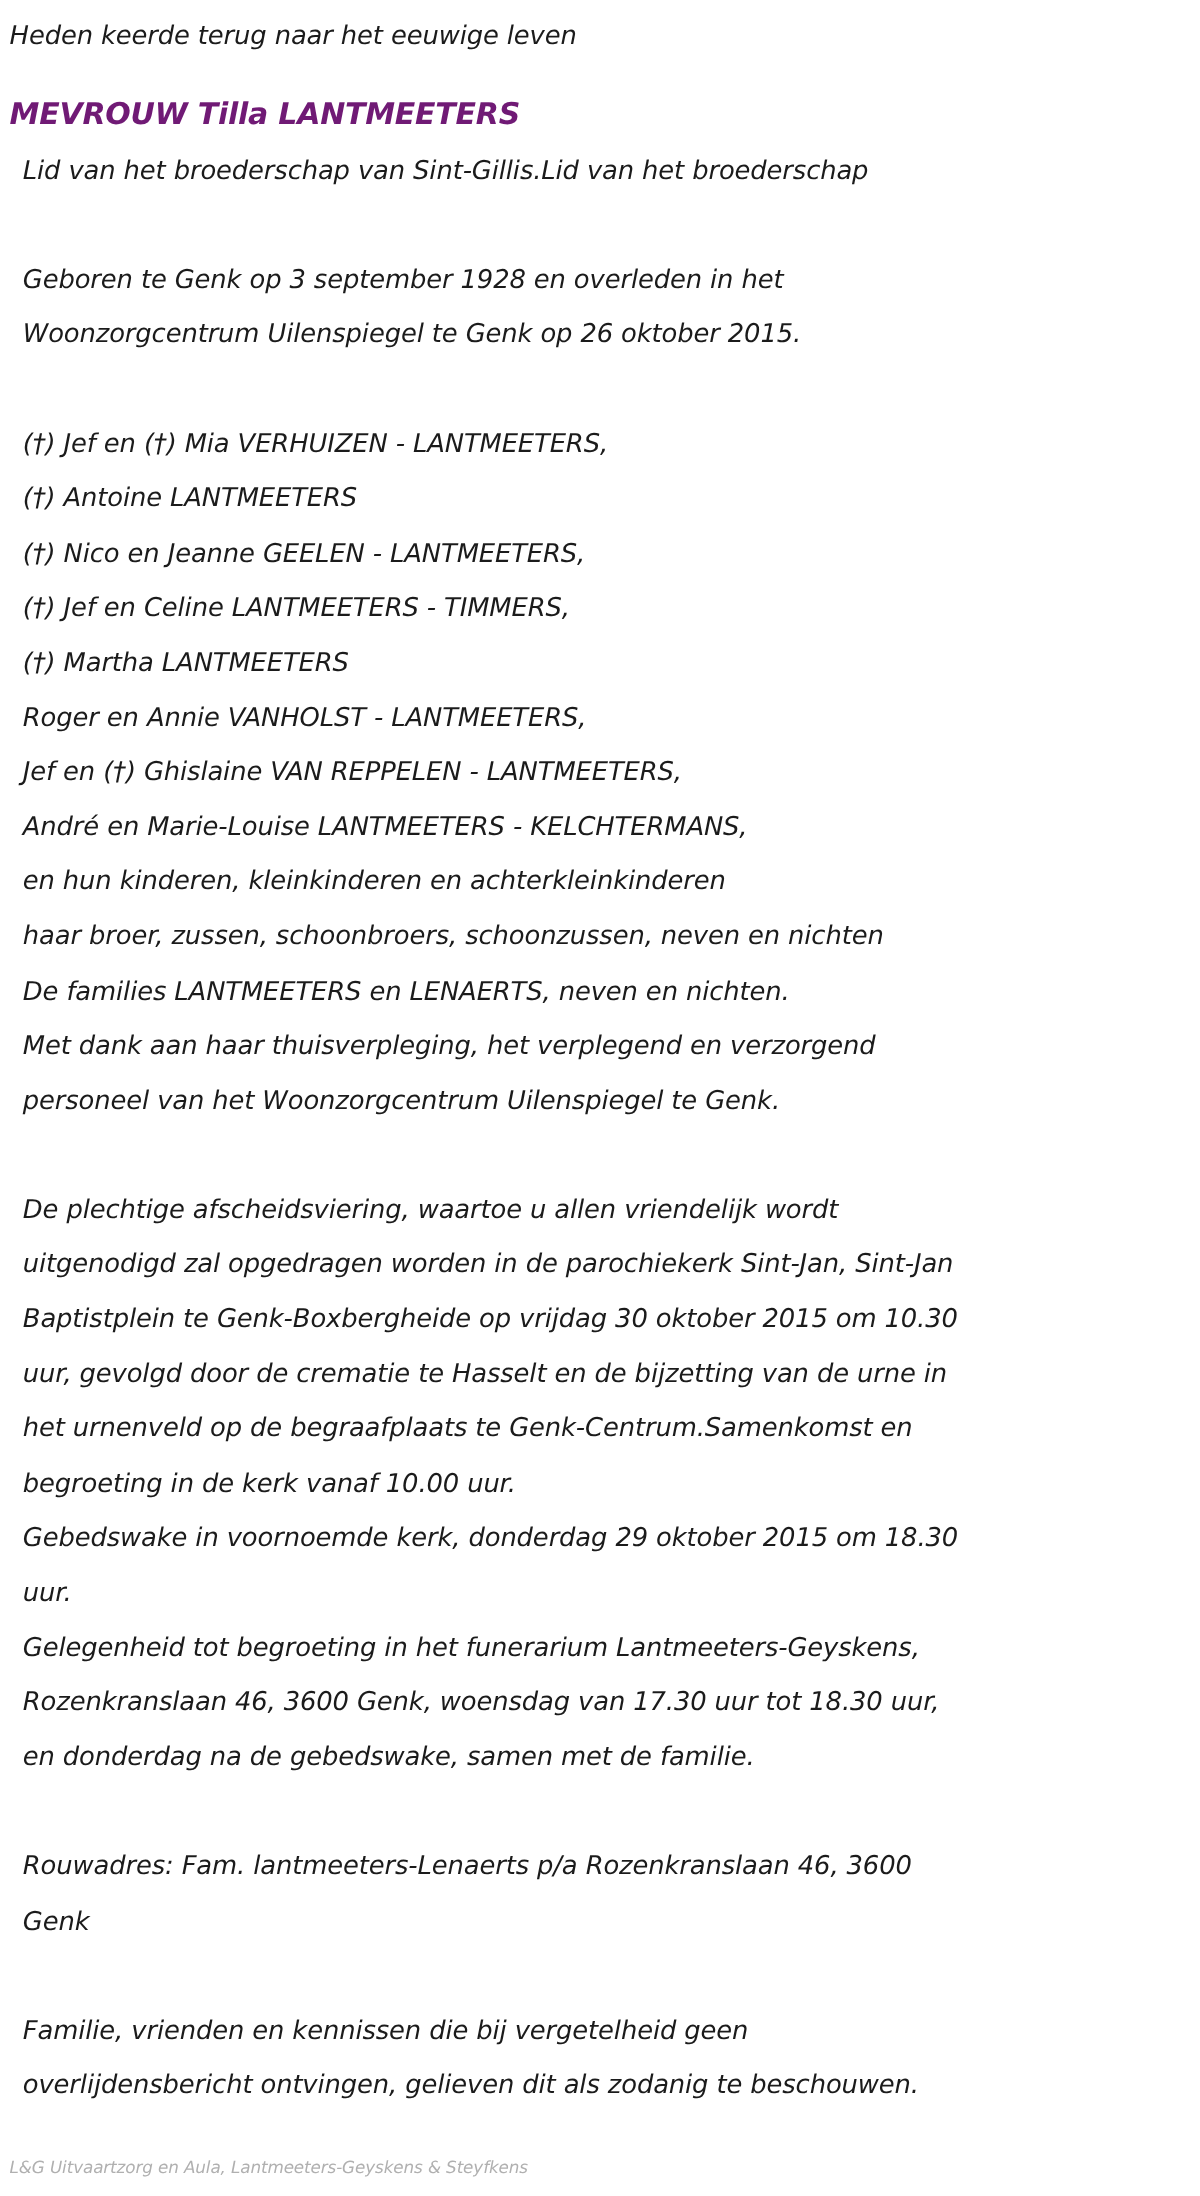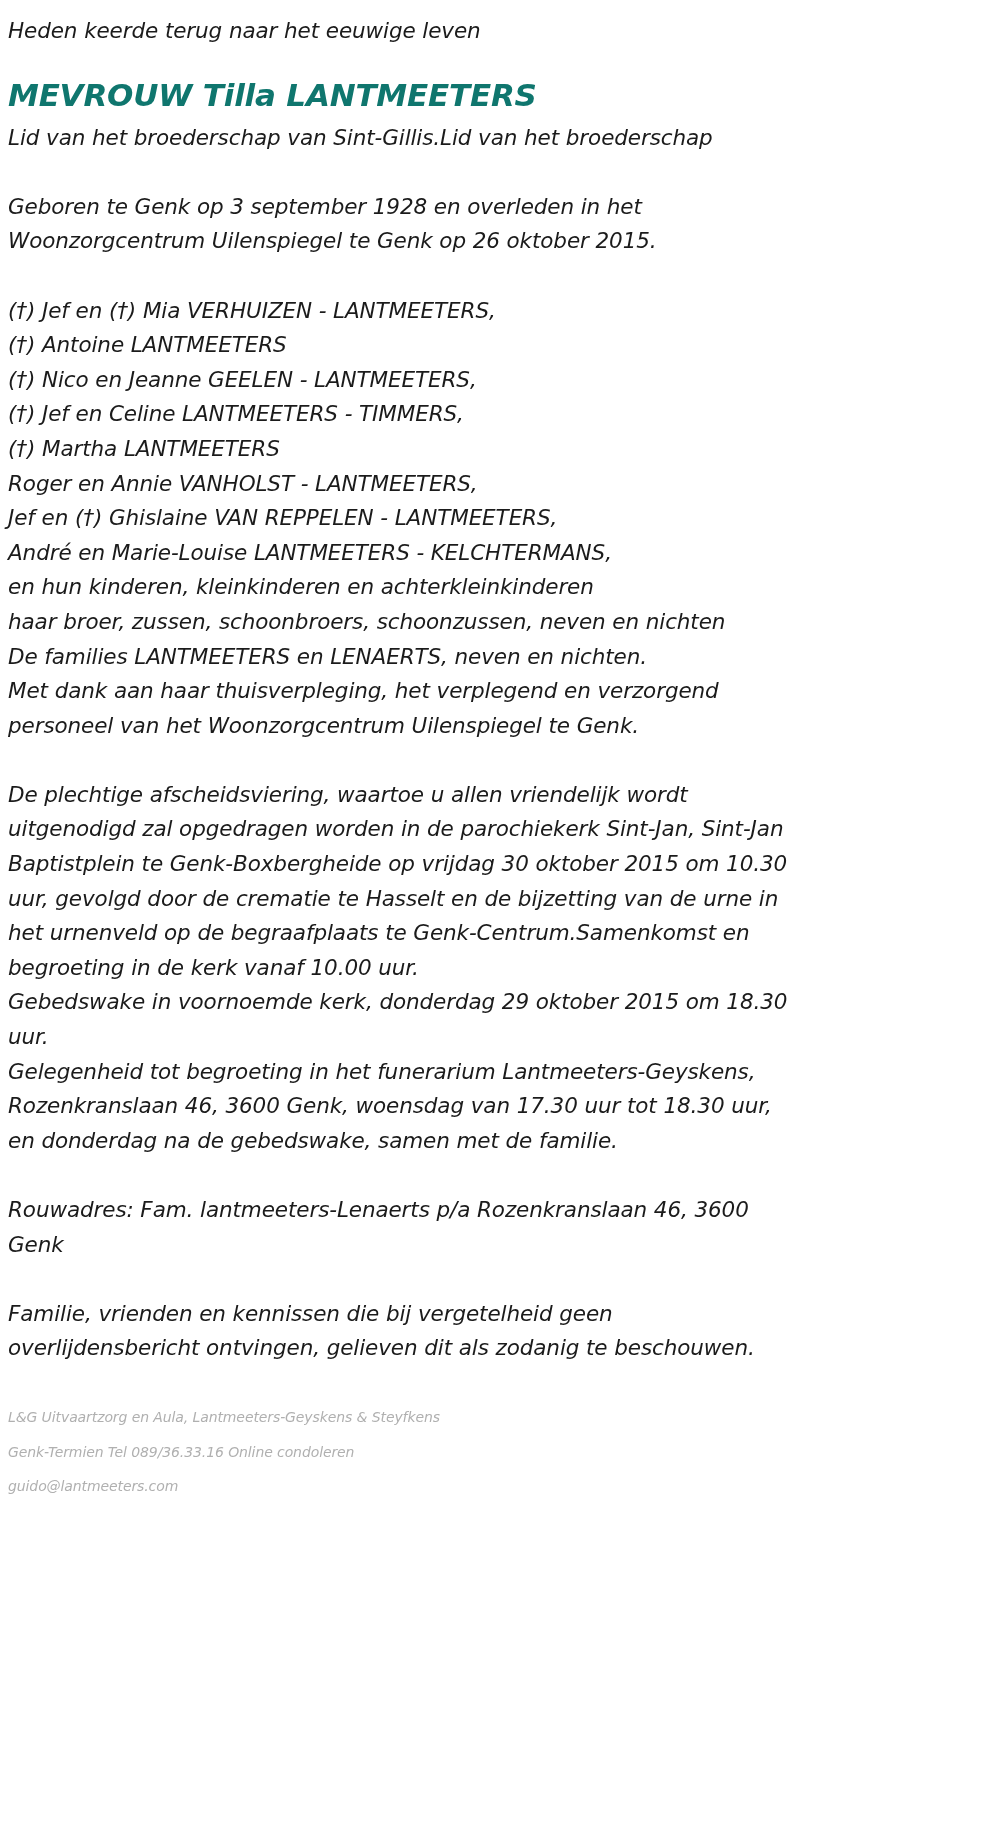--- a/index.html
+++ b/index.html
@@ -36,12 +36,12 @@
     margin: 0 0 2px 0;
   }
   h1.deceased-name {
-    font-size: 31px;
+    font-size: 25px;
     line-height: 40px;
     font-weight: bold;
     letter-spacing: -0.2px;
     margin: 26px 0 6px 0;
-    color: #0f766e;
+    color: #701a75;
   }
   .block {
     margin: 0;

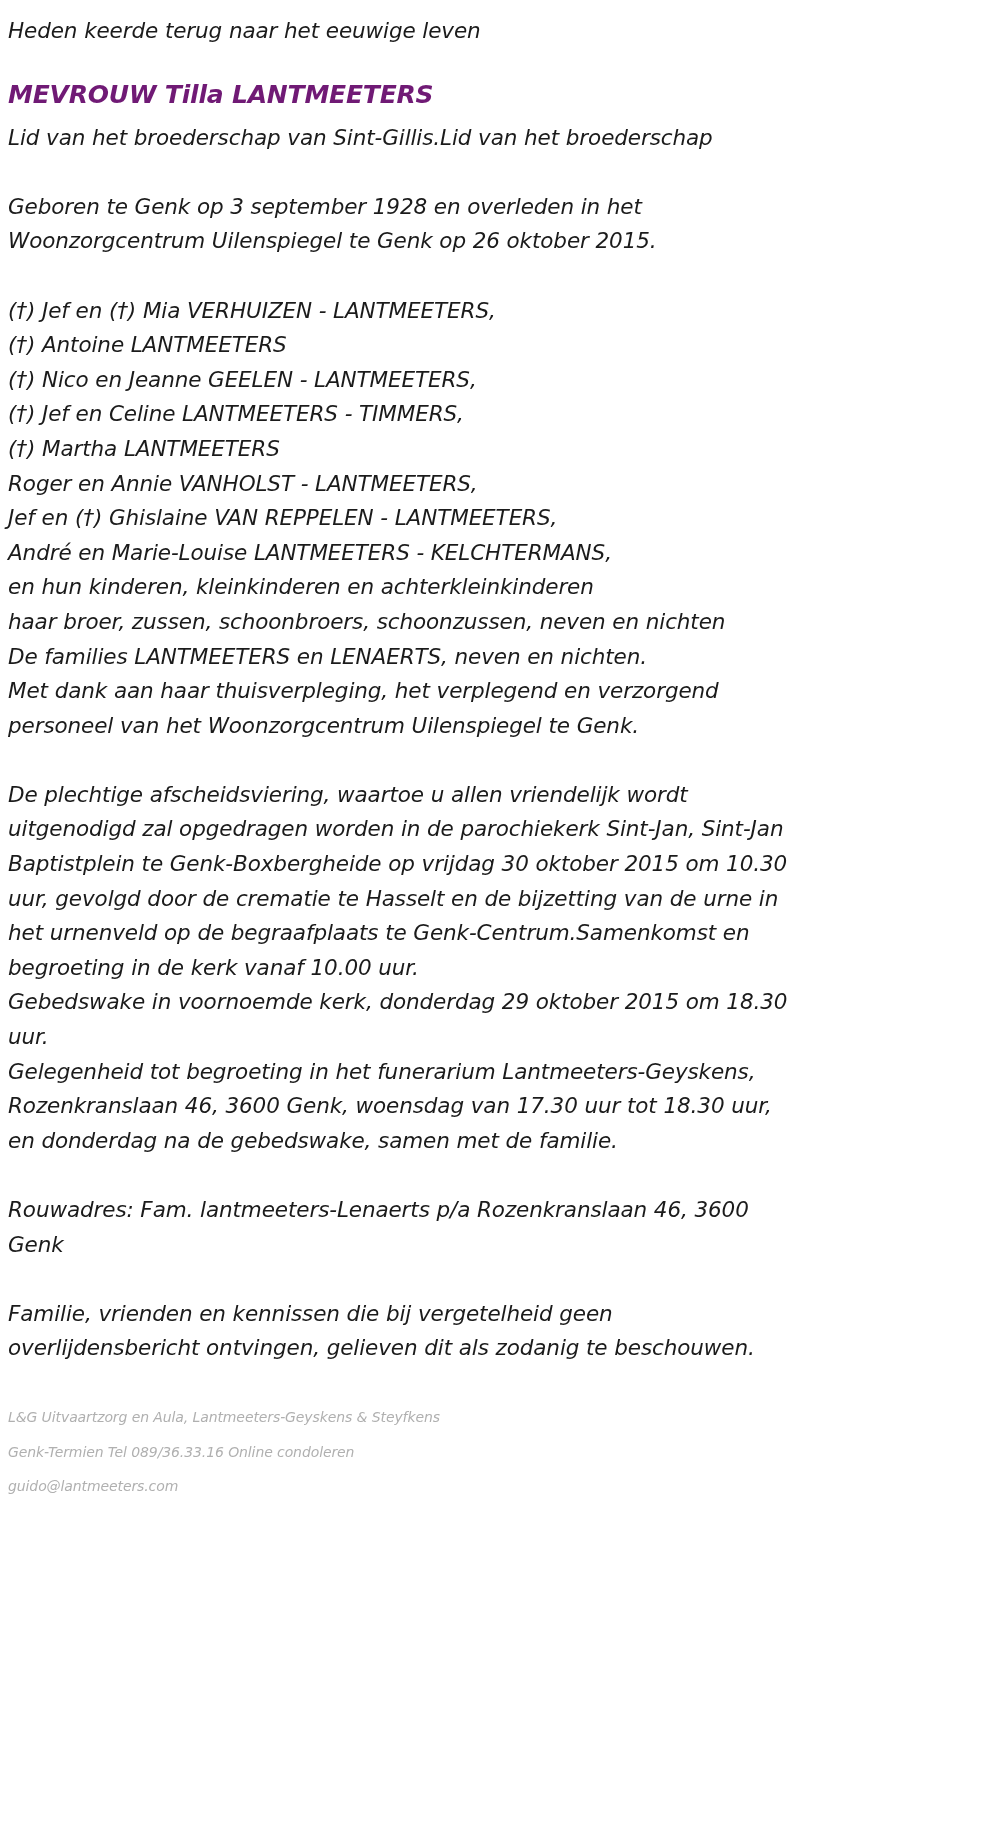--- a/index.html
+++ b/index.html
@@ -47,7 +47,7 @@
     margin: 0;
   }
   .block p {
-    margin: 0;
+    margin: 11px;
   }
   .line {
     white-space: pre-wrap;

